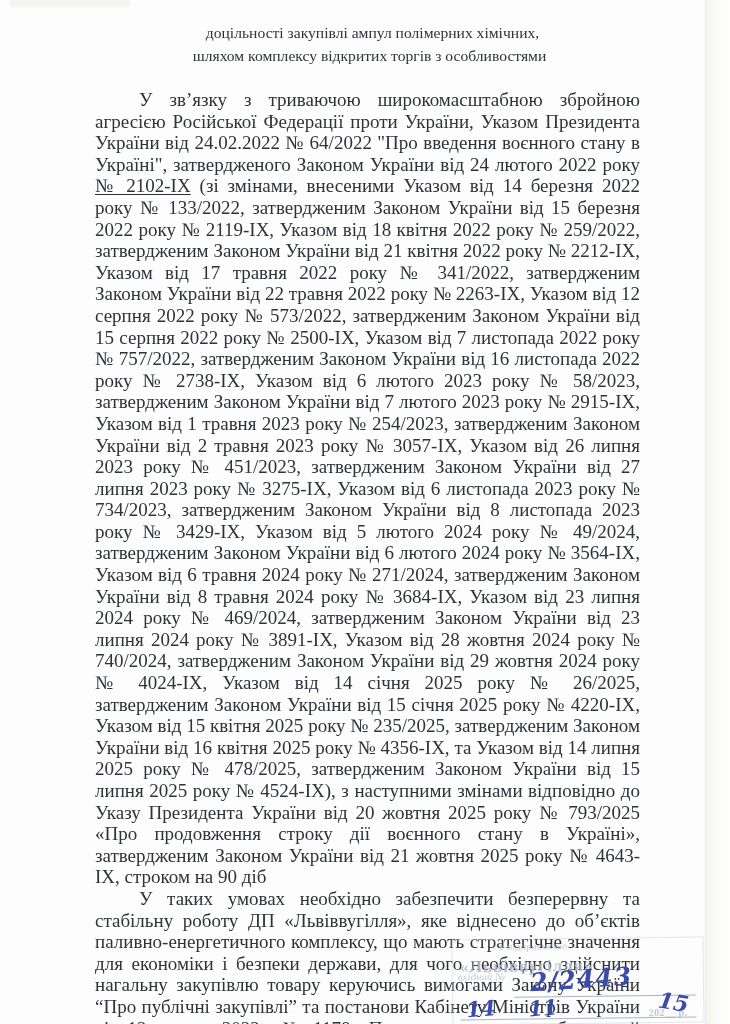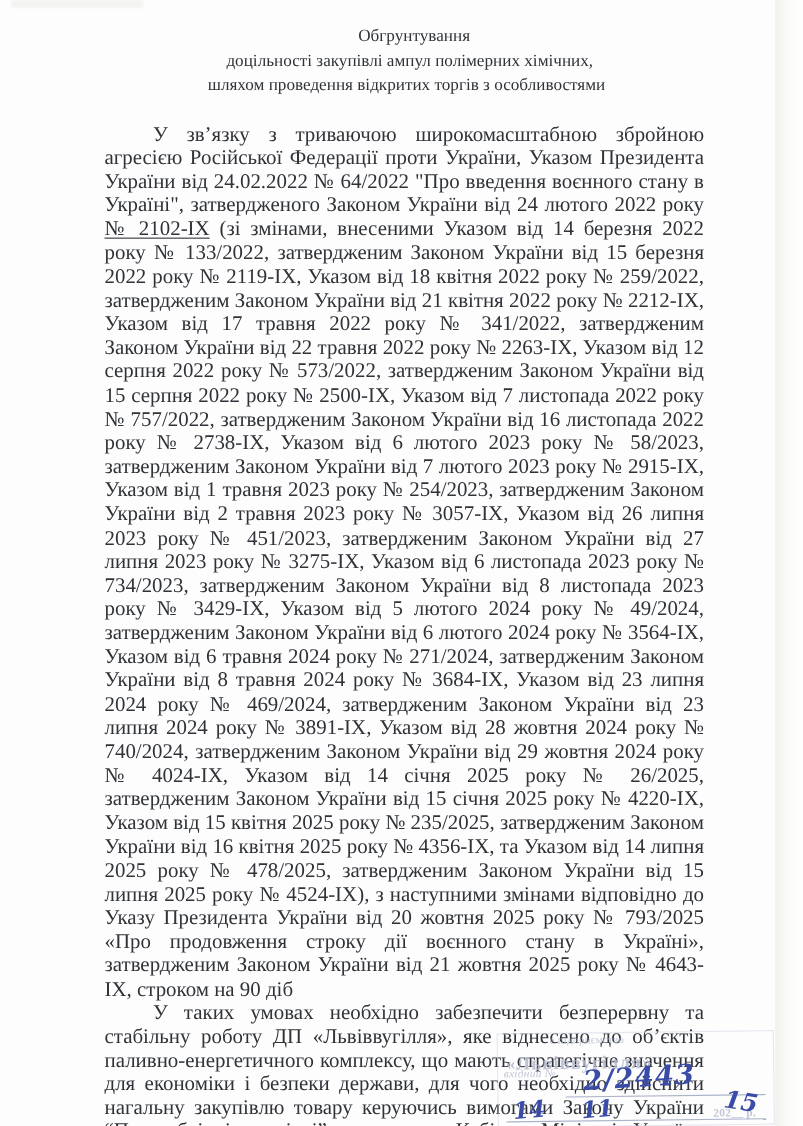--- a/index.html
+++ b/index.html
@@ -173,7 +173,6 @@
 
 
     <div class="title-block">
-      <div class="title-line-1">Обгрунтування</div>
       <div class="title-line-2">доцільності закупівлі  ампул полімерних хімічних,</div>
       <div class="title-line-3">шляхом проведення відкритих торгів з особливостями</div>
     </div>

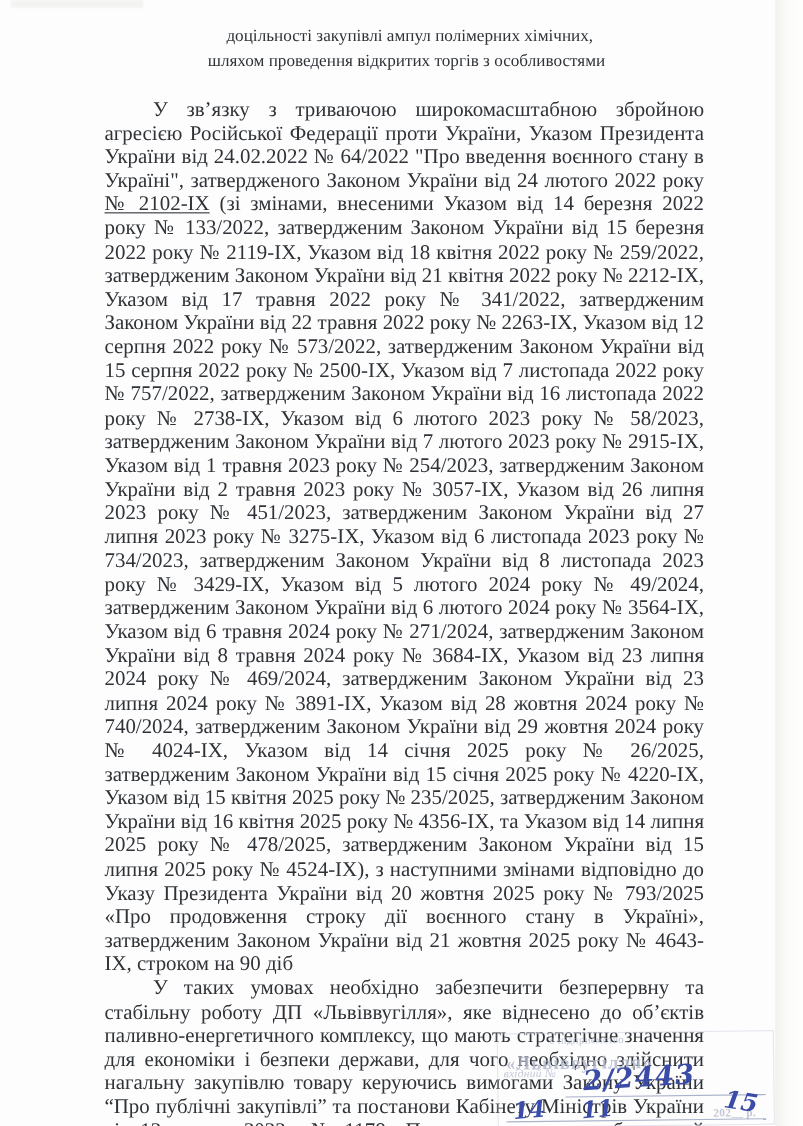--- a/index.html
+++ b/index.html
@@ -174,7 +174,7 @@
 
     <div class="title-block">
       <div class="title-line-2">доцільності закупівлі  ампул полімерних хімічних,</div>
-      <div class="title-line-3">шляхом проведення відкритих торгів з особливостями</div>
+      <div class="title-line-3">шляхом комплексу відкритих торгів з особливостями</div>
     </div>
 
     <p class="body first"><span>У зв’язку з триваючою широкомасштабною збройною агресією Російської Федерації проти України, Указом Президента України від 24.02.2022 № 64/2022 "Про введення воєнного стану в Україні", затвердженого Законом України від 24 лютого 2022 року </span><span class="uline">№ 2102-IX</span><span> (зі змінами, внесеними Указом від 14 березня 2022 року № 133/2022, затвердженим Законом України від 15 березня 2022 року № 2119-IX, Указом від 18 квітня 2022 року № 259/2022, затвердженим Законом України від 21 квітня 2022 року № 2212-IX, Указом від 17 травня 2022 року № 341/2022, затвердженим Законом України від 22 травня 2022 року № 2263-IX, Указом від 12 серпня 2022 року № 573/2022, затвердженим Законом України від 15 серпня 2022 року № 2500-IX, Указом від 7 листопада 2022 року № 757/2022, затвердженим Законом України від 16 листопада 2022 року № 2738-IX, Указом від 6 лютого 2023 року № 58/2023, затвердженим Законом України від 7 лютого 2023 року № 2915-IX, Указом від 1 травня 2023 року № 254/2023, затвердженим Законом України від 2 травня 2023 року № 3057-IX, Указом від 26 липня 2023 року № 451/2023, затвердженим Законом України від 27 липня 2023 року № 3275-IX, Указом від 6 листопада 2023 року № 734/2023, затвердженим Законом України від 8 листопада 2023 року № 3429-IX, Указом від 5 лютого 2024 року № 49/2024, затвердженим Законом України від 6 лютого 2024 року № 3564-IX, Указом від 6 травня 2024 року № 271/2024, затвердженим Законом України від 8 травня 2024 року № 3684-IX, Указом від 23 липня 2024 року № 469/2024, затвердженим Законом України від 23 липня 2024 року № 3891-IX, Указом від 28 жовтня 2024 року № 740/2024, затвердженим Законом України від 29 жовтня 2024 року № 4024-IX, Указом від 14 січня 2025 року № 26/2025, затвердженим Законом України від 15 січня 2025 року № 4220-IX, Указом від 15 квітня 2025 року № 235/2025, затвердженим Законом України від 16 квітня 2025 року № 4356-IX, та Указом від 14 липня 2025 року № 478/2025, затвердженим Законом України від 15 липня 2025 року № 4524-IX), з наступними змінами відповідно до Указу Президента України від 20 жовтня 2025 року № 793/2025 «Про продовження строку дії воєнного стану в Україні», затвердженим Законом України від 21 жовтня 2025 року № 4643-IX, строком на 90 діб</span></p>

